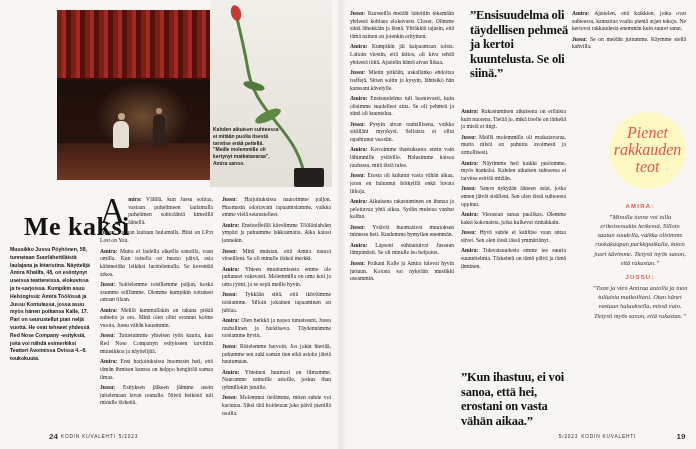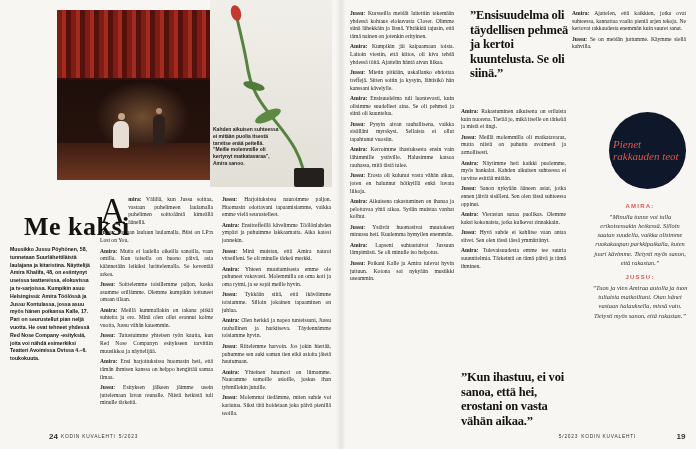--- a/index.html
+++ b/index.html
@@ -58,8 +58,8 @@
 
   
   .badge{position:absolute;left:609px;top:112px;width:77px;height:77px;border-radius:50%;
-         background:#0f172a;display:flex;align-items:center;justify-content:center;text-align:left;
-         font-style:italic;font-size:11px;line-height:1.05;color:#e2574b;padding:4px;box-sizing:border-box;}
+         background:#fef9c3;display:flex;align-items:center;justify-content:center;text-align:center;
+         font-style:italic;font-size:16px;line-height:1.05;color:#e2574b;padding:4px;box-sizing:border-box;}
   .sidebar{position:absolute;left:592px;top:196px;width:96px;text-align:center;}
   .sb-label{font-family:"Liberation Sans",sans-serif;font-weight:bold;font-size:6px;
             letter-spacing:1.2px;color:#e2574b;margin:7px 0 2.5px;}

